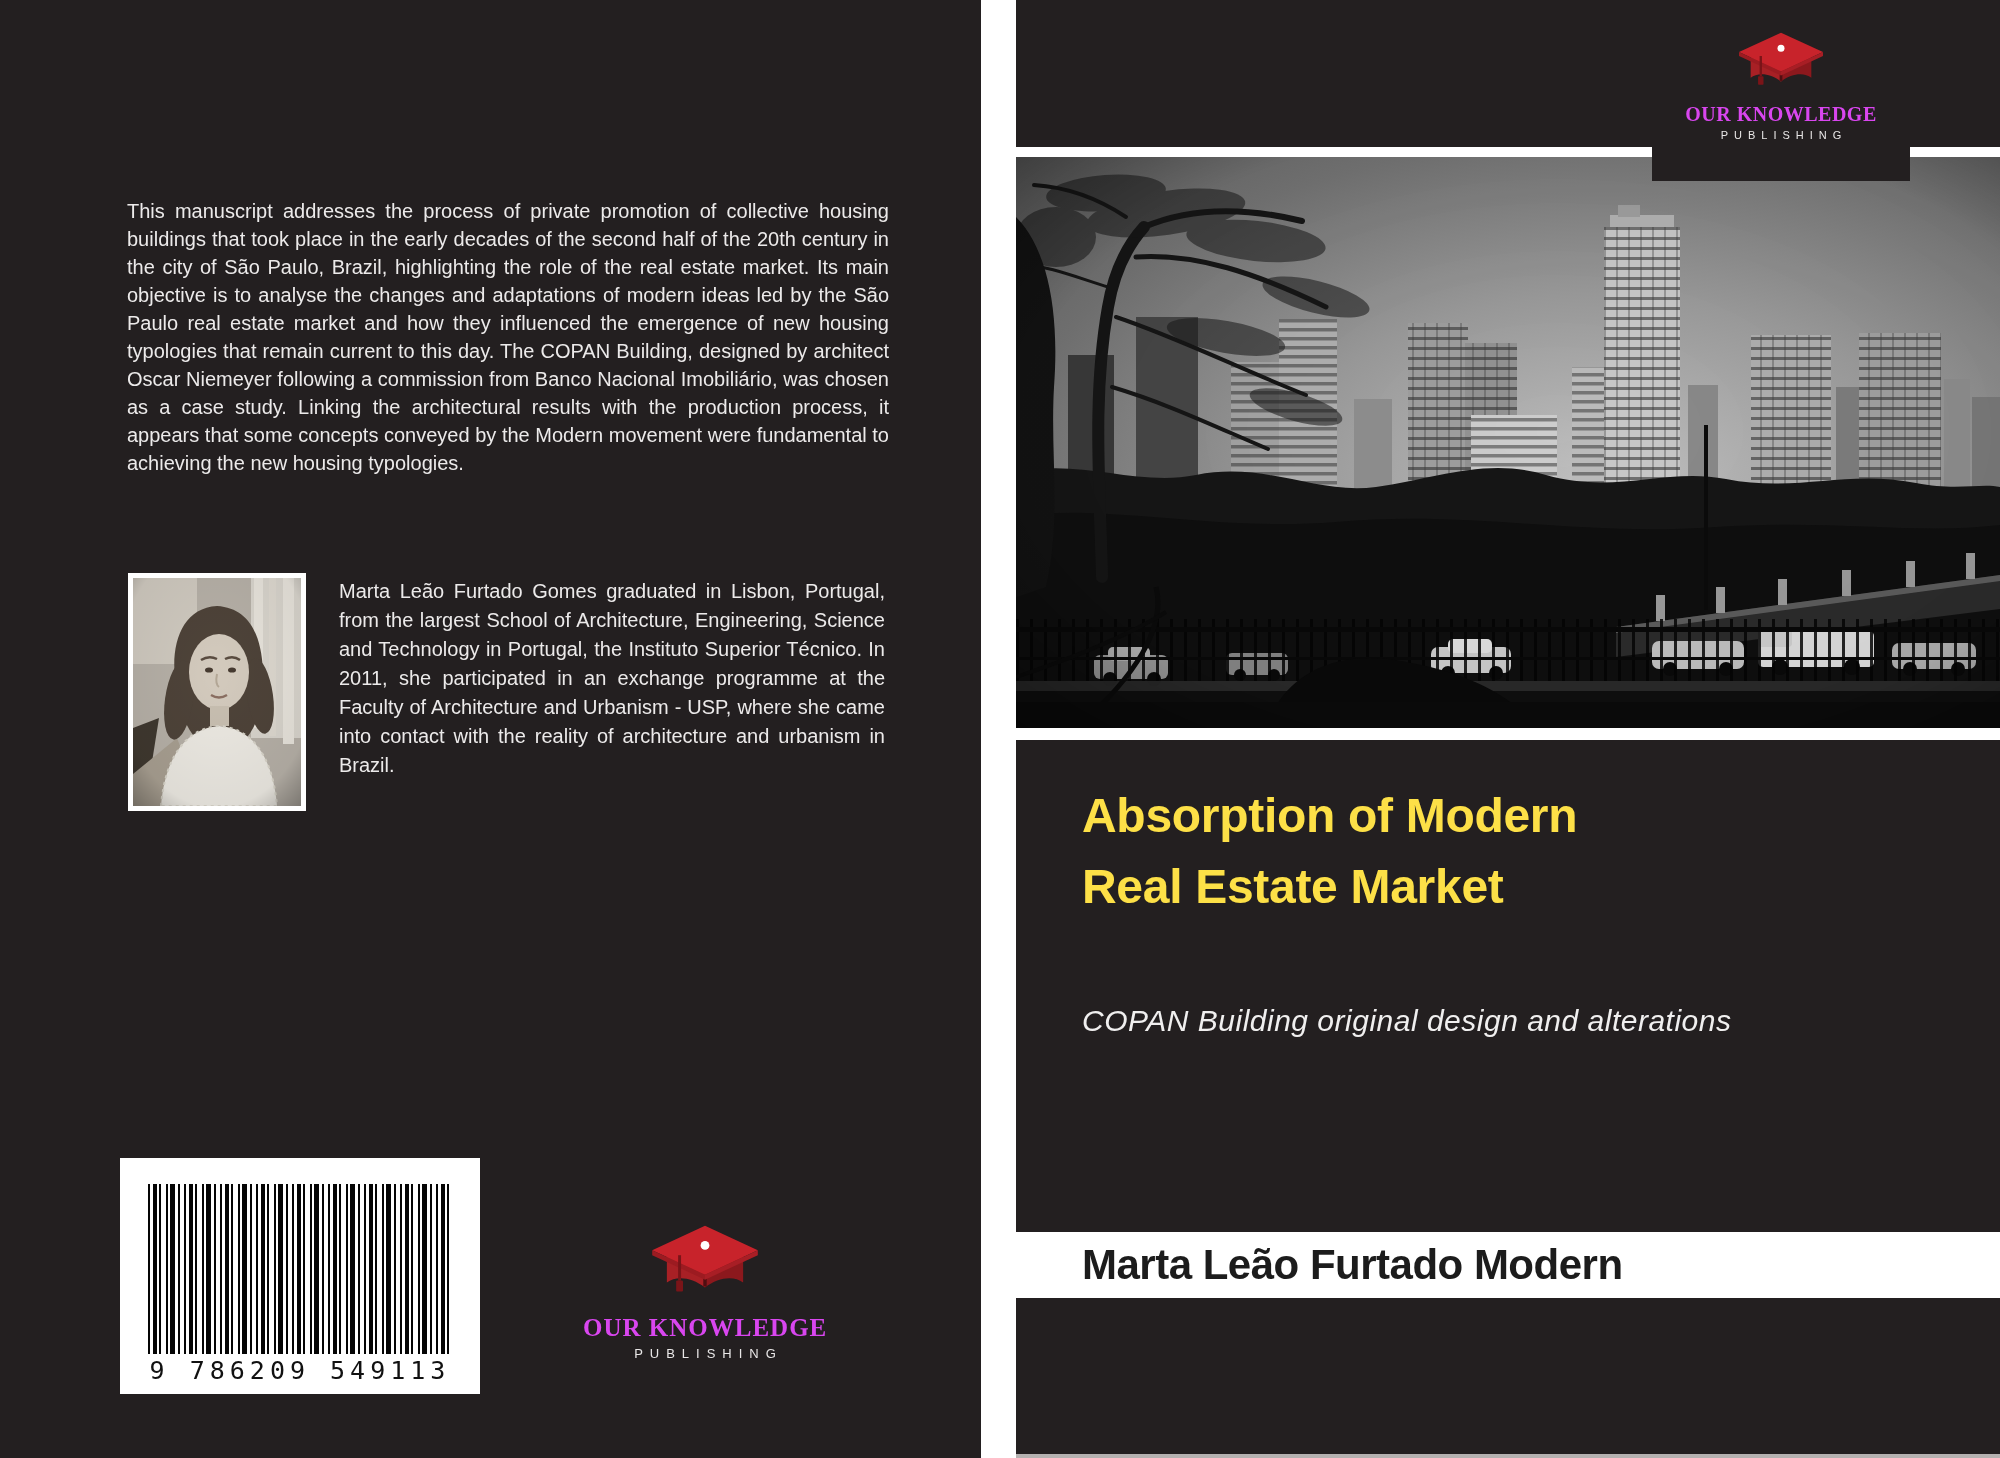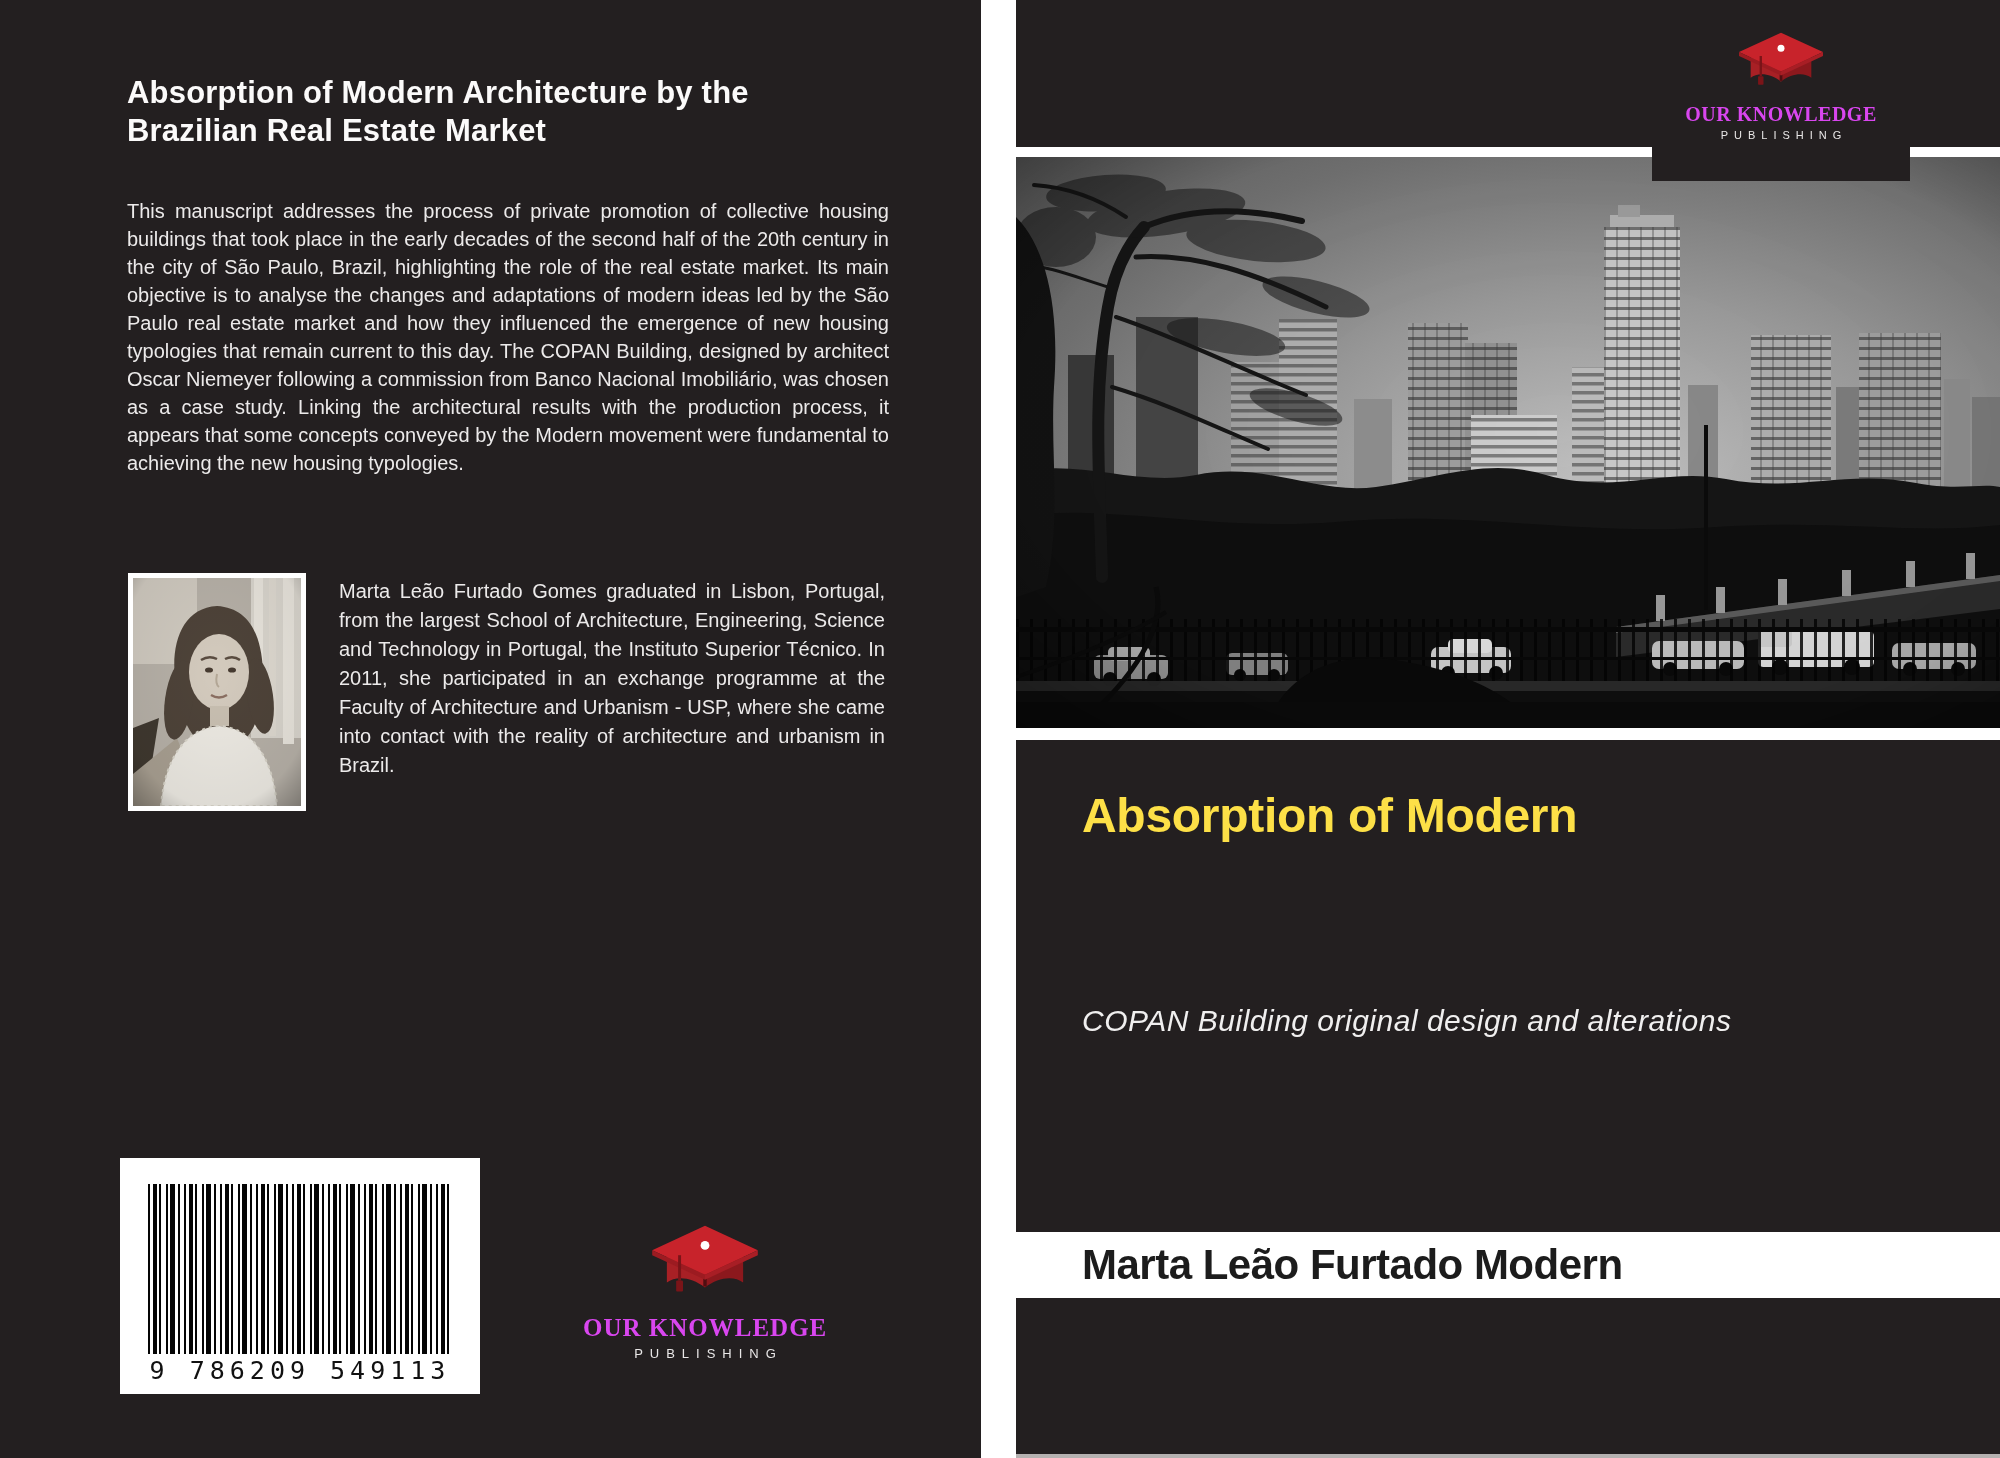--- a/index.html
+++ b/index.html
@@ -66,10 +66,6 @@
 
   <div class="back-cover">
 
-    <div class="bc-title">
-      <span>Absorption of Modern Architecture by the</span>
-      <span>Brazilian Real Estate Market</span>
-    </div>
 
     <div class="bc-synopsis">This manuscript addresses the process of private promotion of collective housing buildings that took place in the early decades of the second half of the 20th century in the city of São Paulo, Brazil, highlighting the role of the real estate market. Its main objective is to analyse the changes and adaptations of modern ideas led by the São Paulo real estate market and how they influenced the emergence of new housing typologies that remain current to this day. The COPAN Building, designed by architect Oscar Niemeyer following a commission from Banco Nacional Imobiliário, was chosen as a case study. Linking the architectural results with the production process, it appears that some concepts conveyed by the Modern movement were fundamental to achieving the new housing typologies.</div>
 

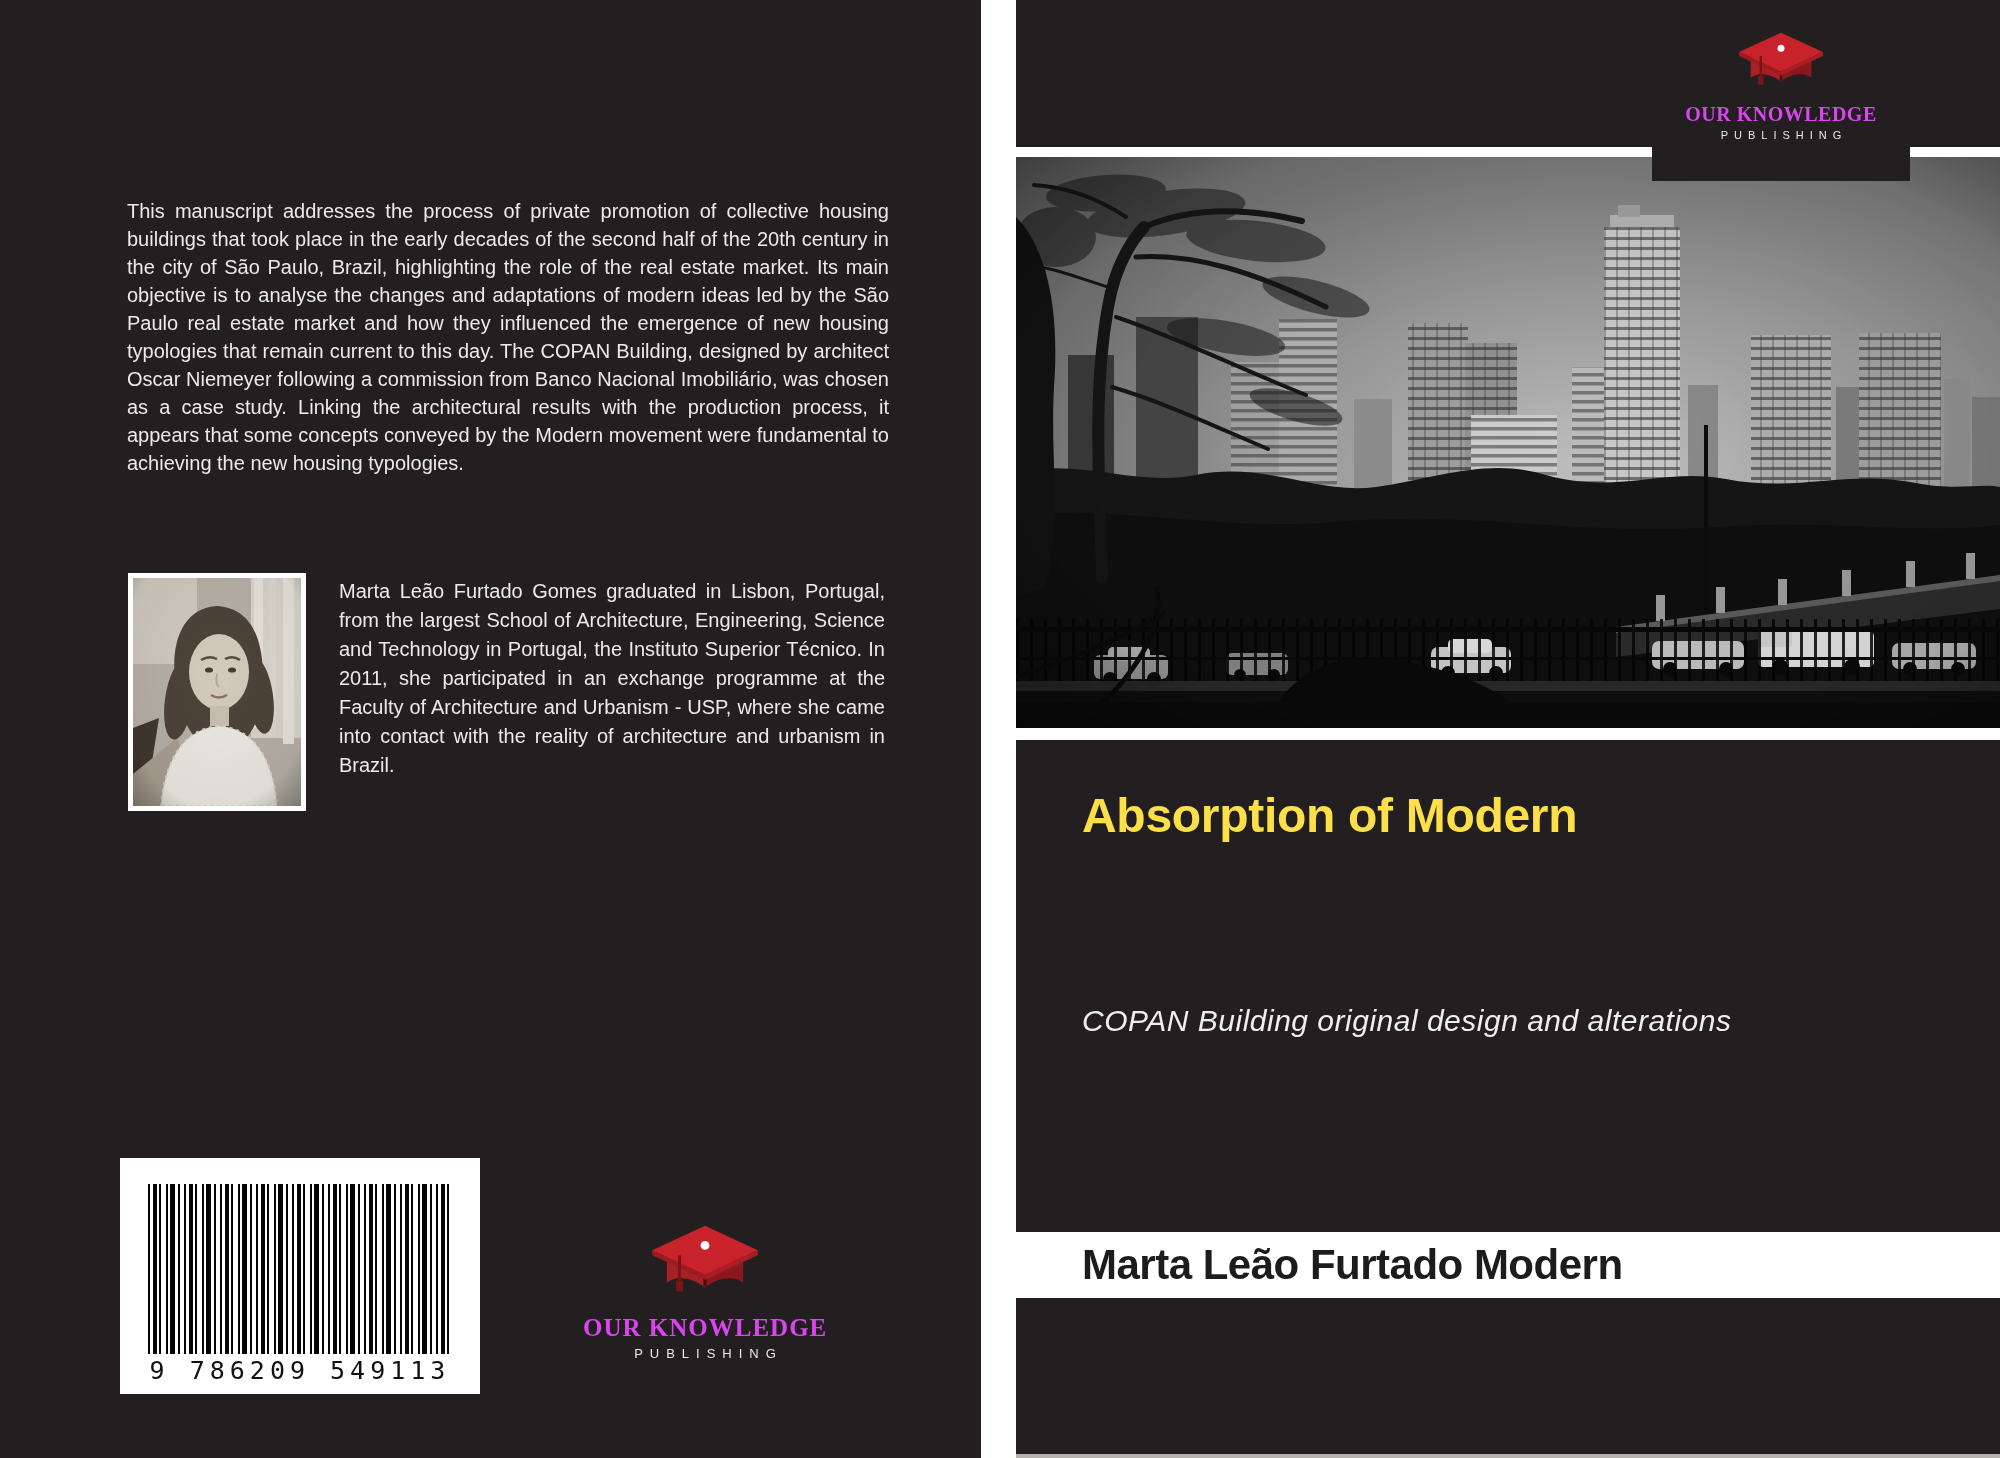--- a/index.html
+++ b/index.html
@@ -285,6 +285,7 @@
 
     <div class="fc-title">
       <span>Absorption of Modern</span>
+      <span>Real Estate Market</span>
     </div>
 
     <div class="fc-subtitle">COPAN Building original design and alterations</div>

